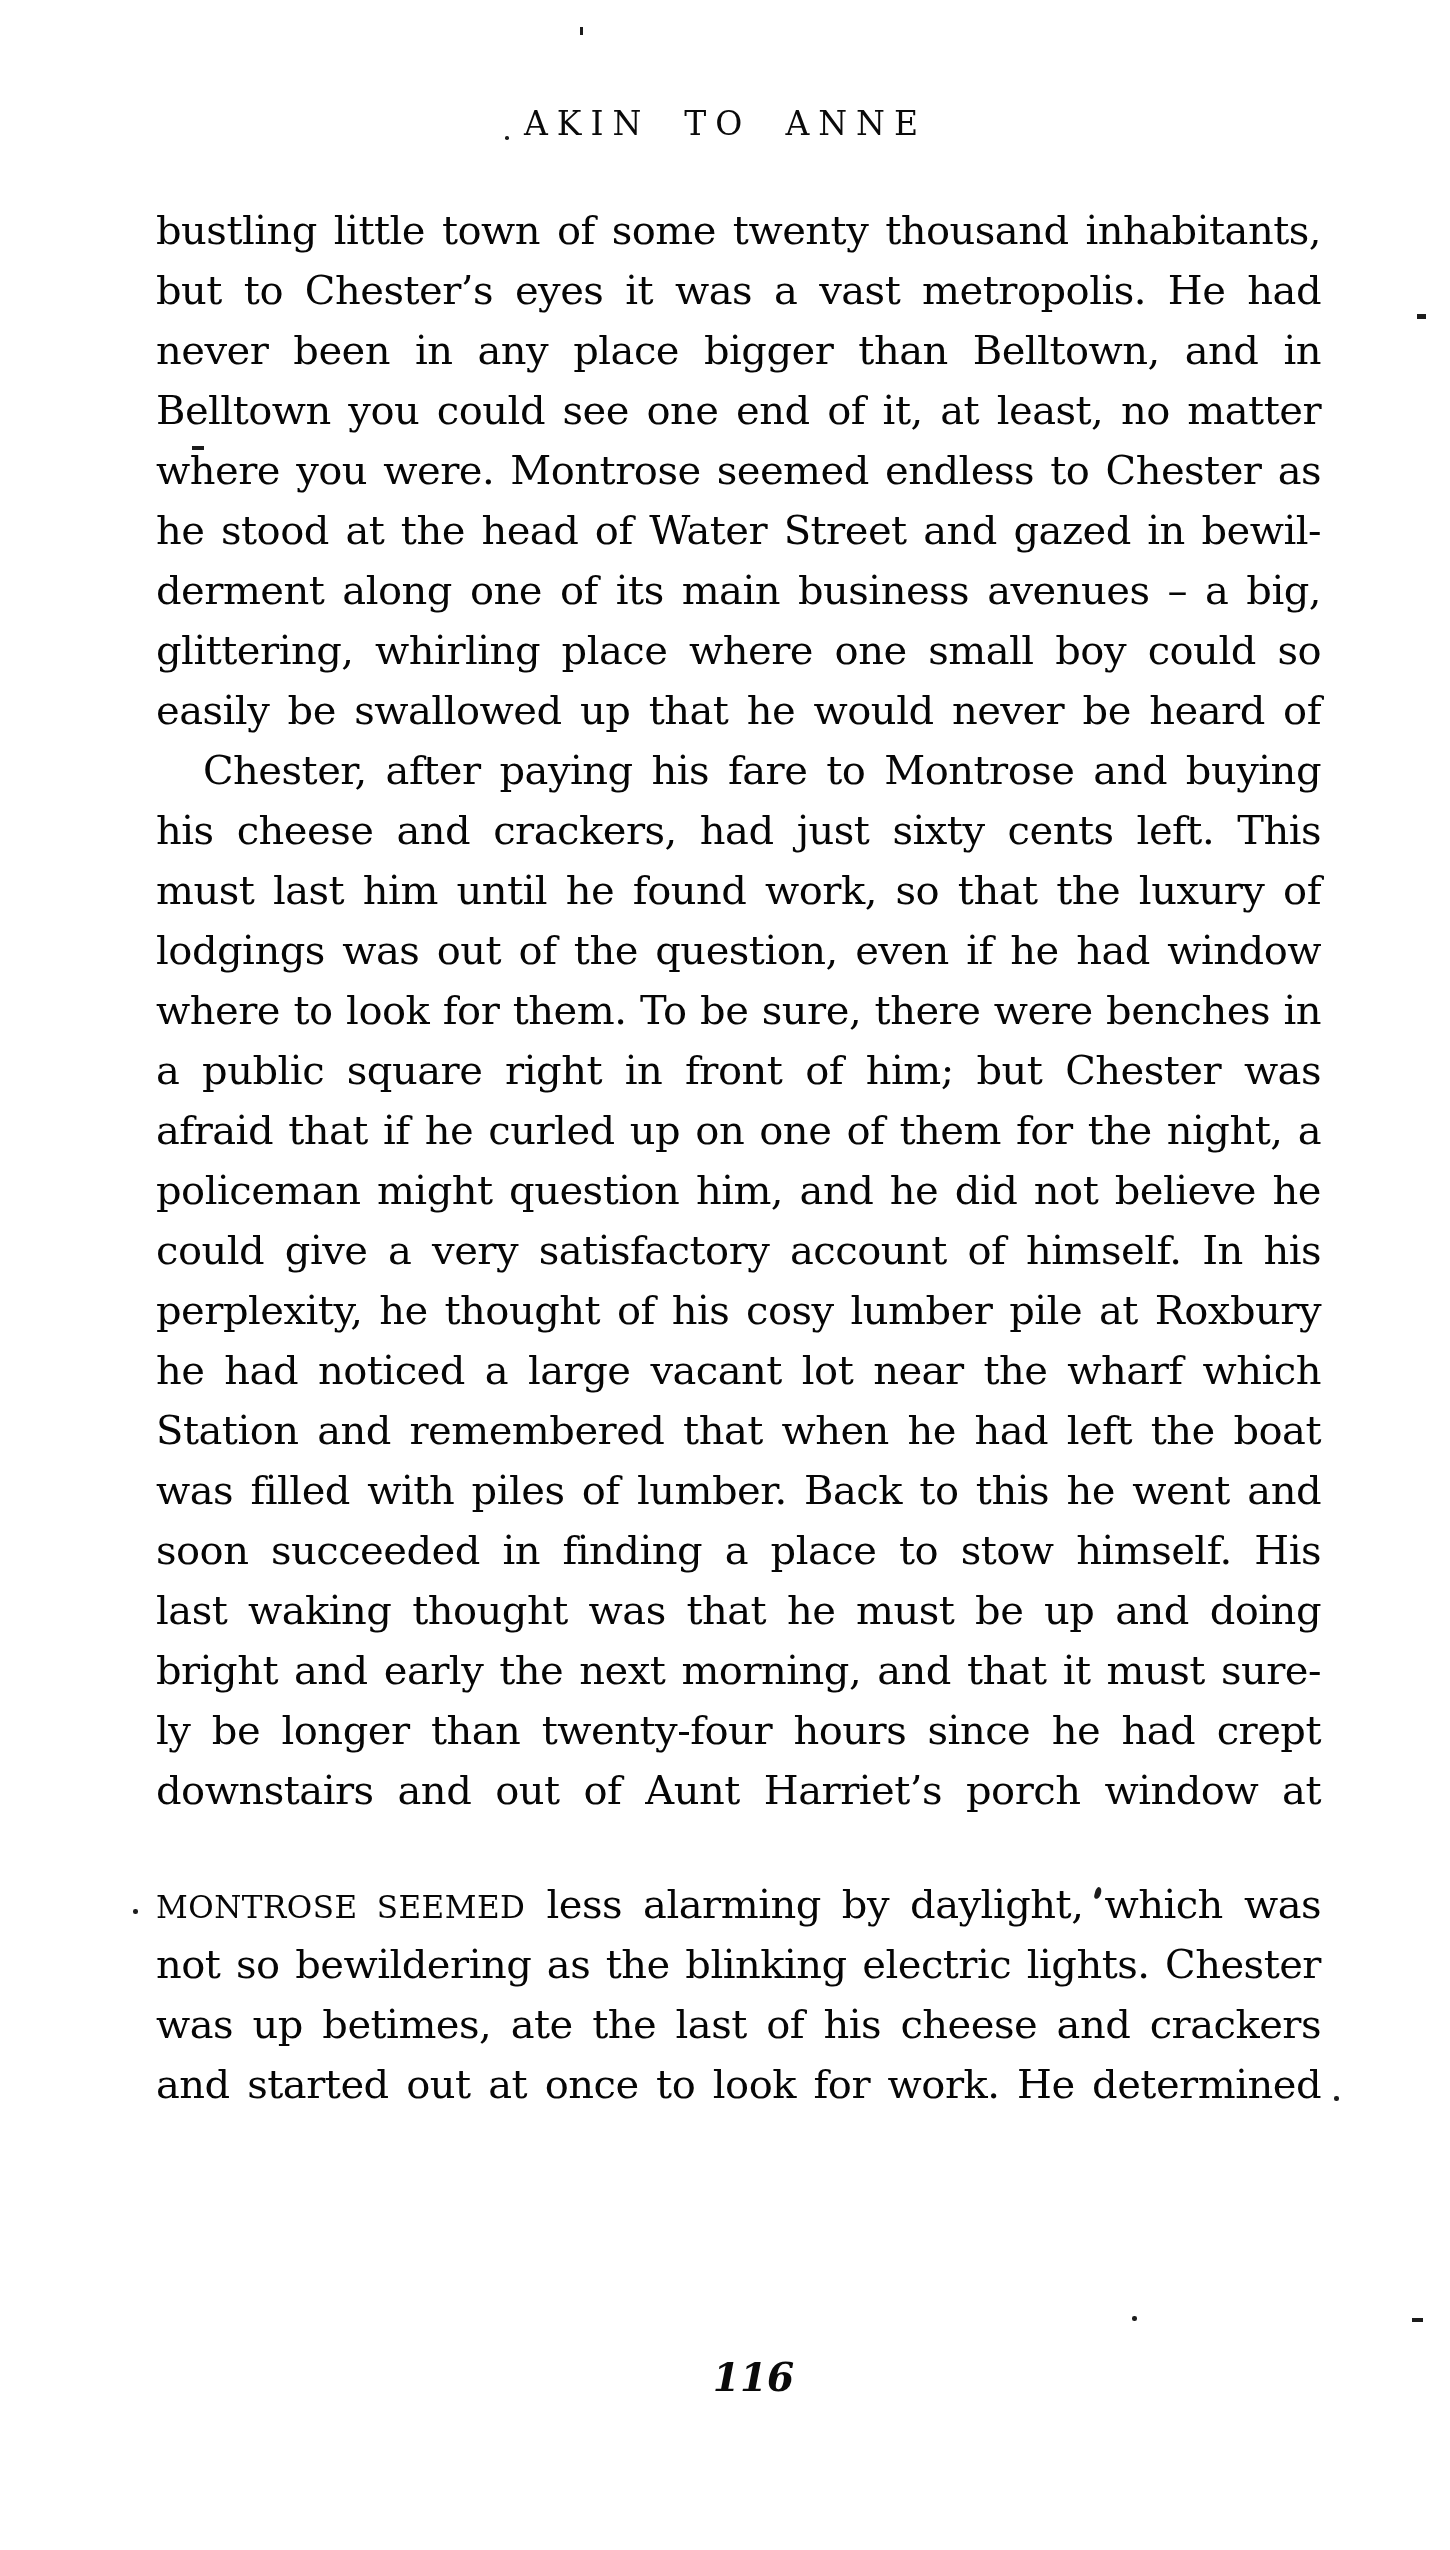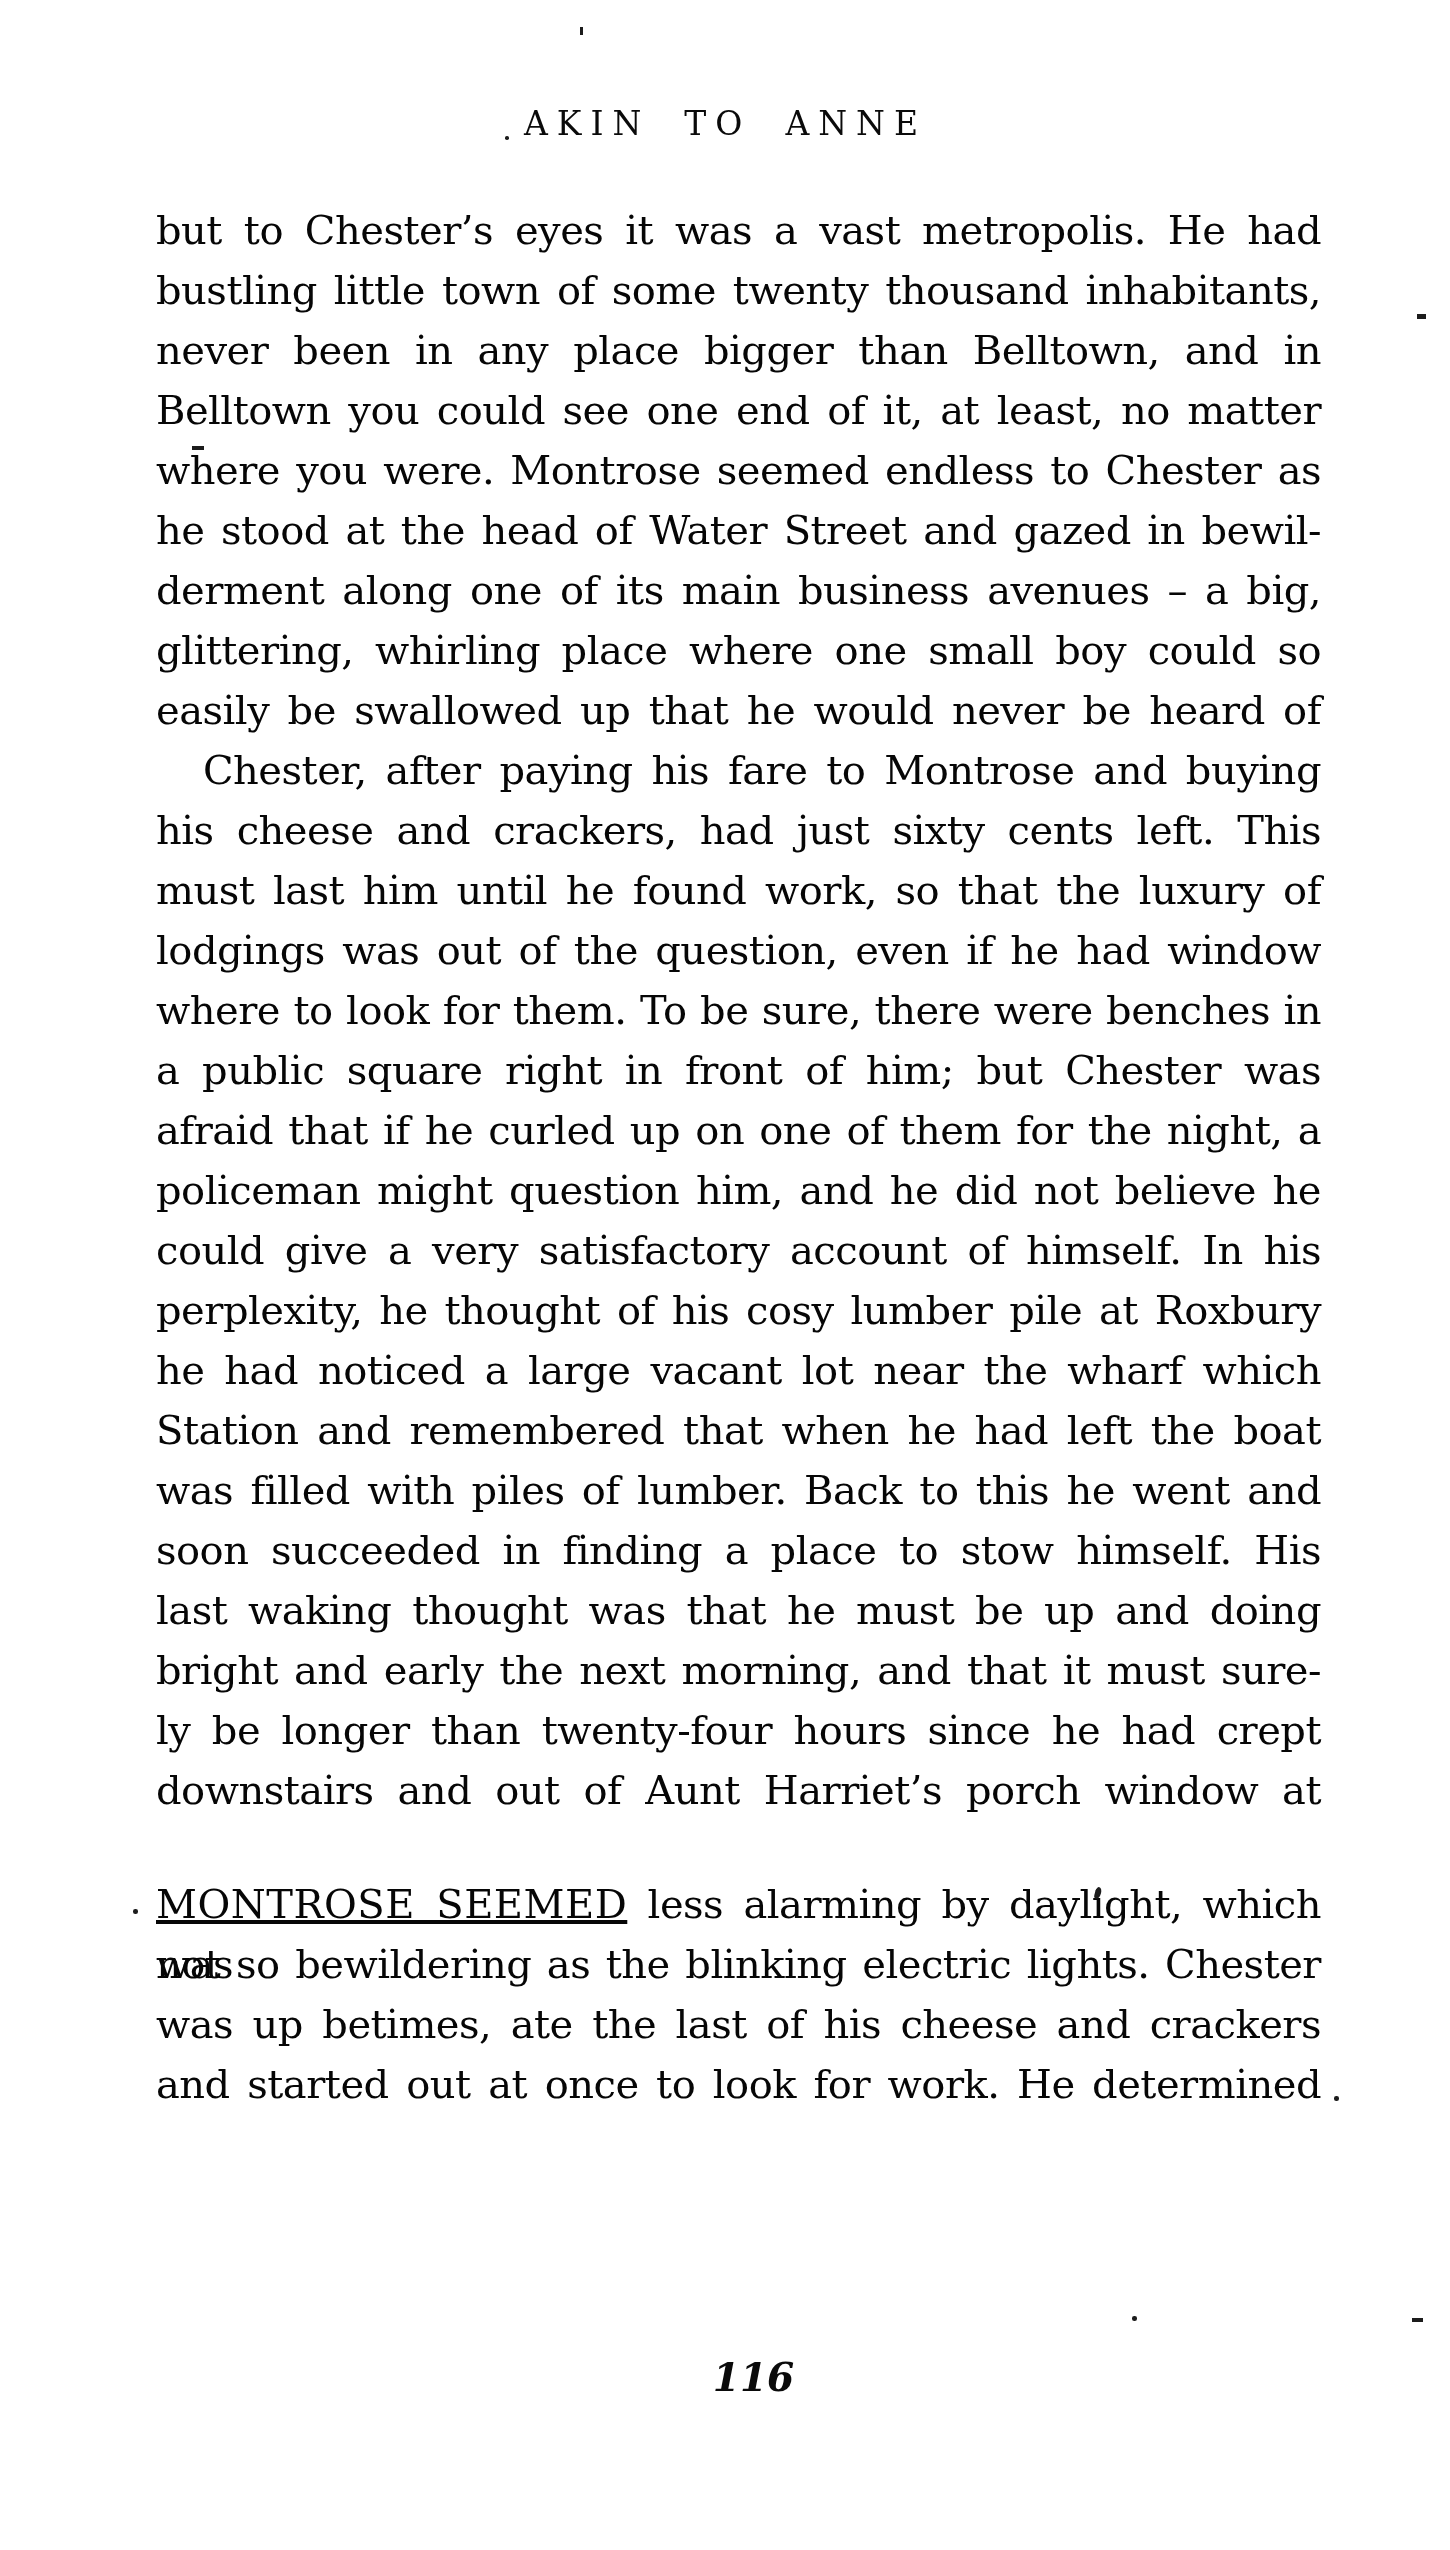--- a/index.html
+++ b/index.html
@@ -72,8 +72,8 @@
 <div class="running-head">AKIN TO ANNE</div>
 
 <main class="text-block">
+  <div class="line">bustling little town of some twenty thousand inhabitants,</div>
   <div class="line">but to Chester’s eyes it was a vast metropolis. He had</div>
-  <div class="line">bustling little town of some twenty thousand inhabitants,</div>
   <div class="line">never been in any place bigger than Belltown, and in</div>
   <div class="line">Belltown you could see one end of it, at least, no matter</div>
   <div class="line">where you were. Montrose seemed endless to Chester as</div>

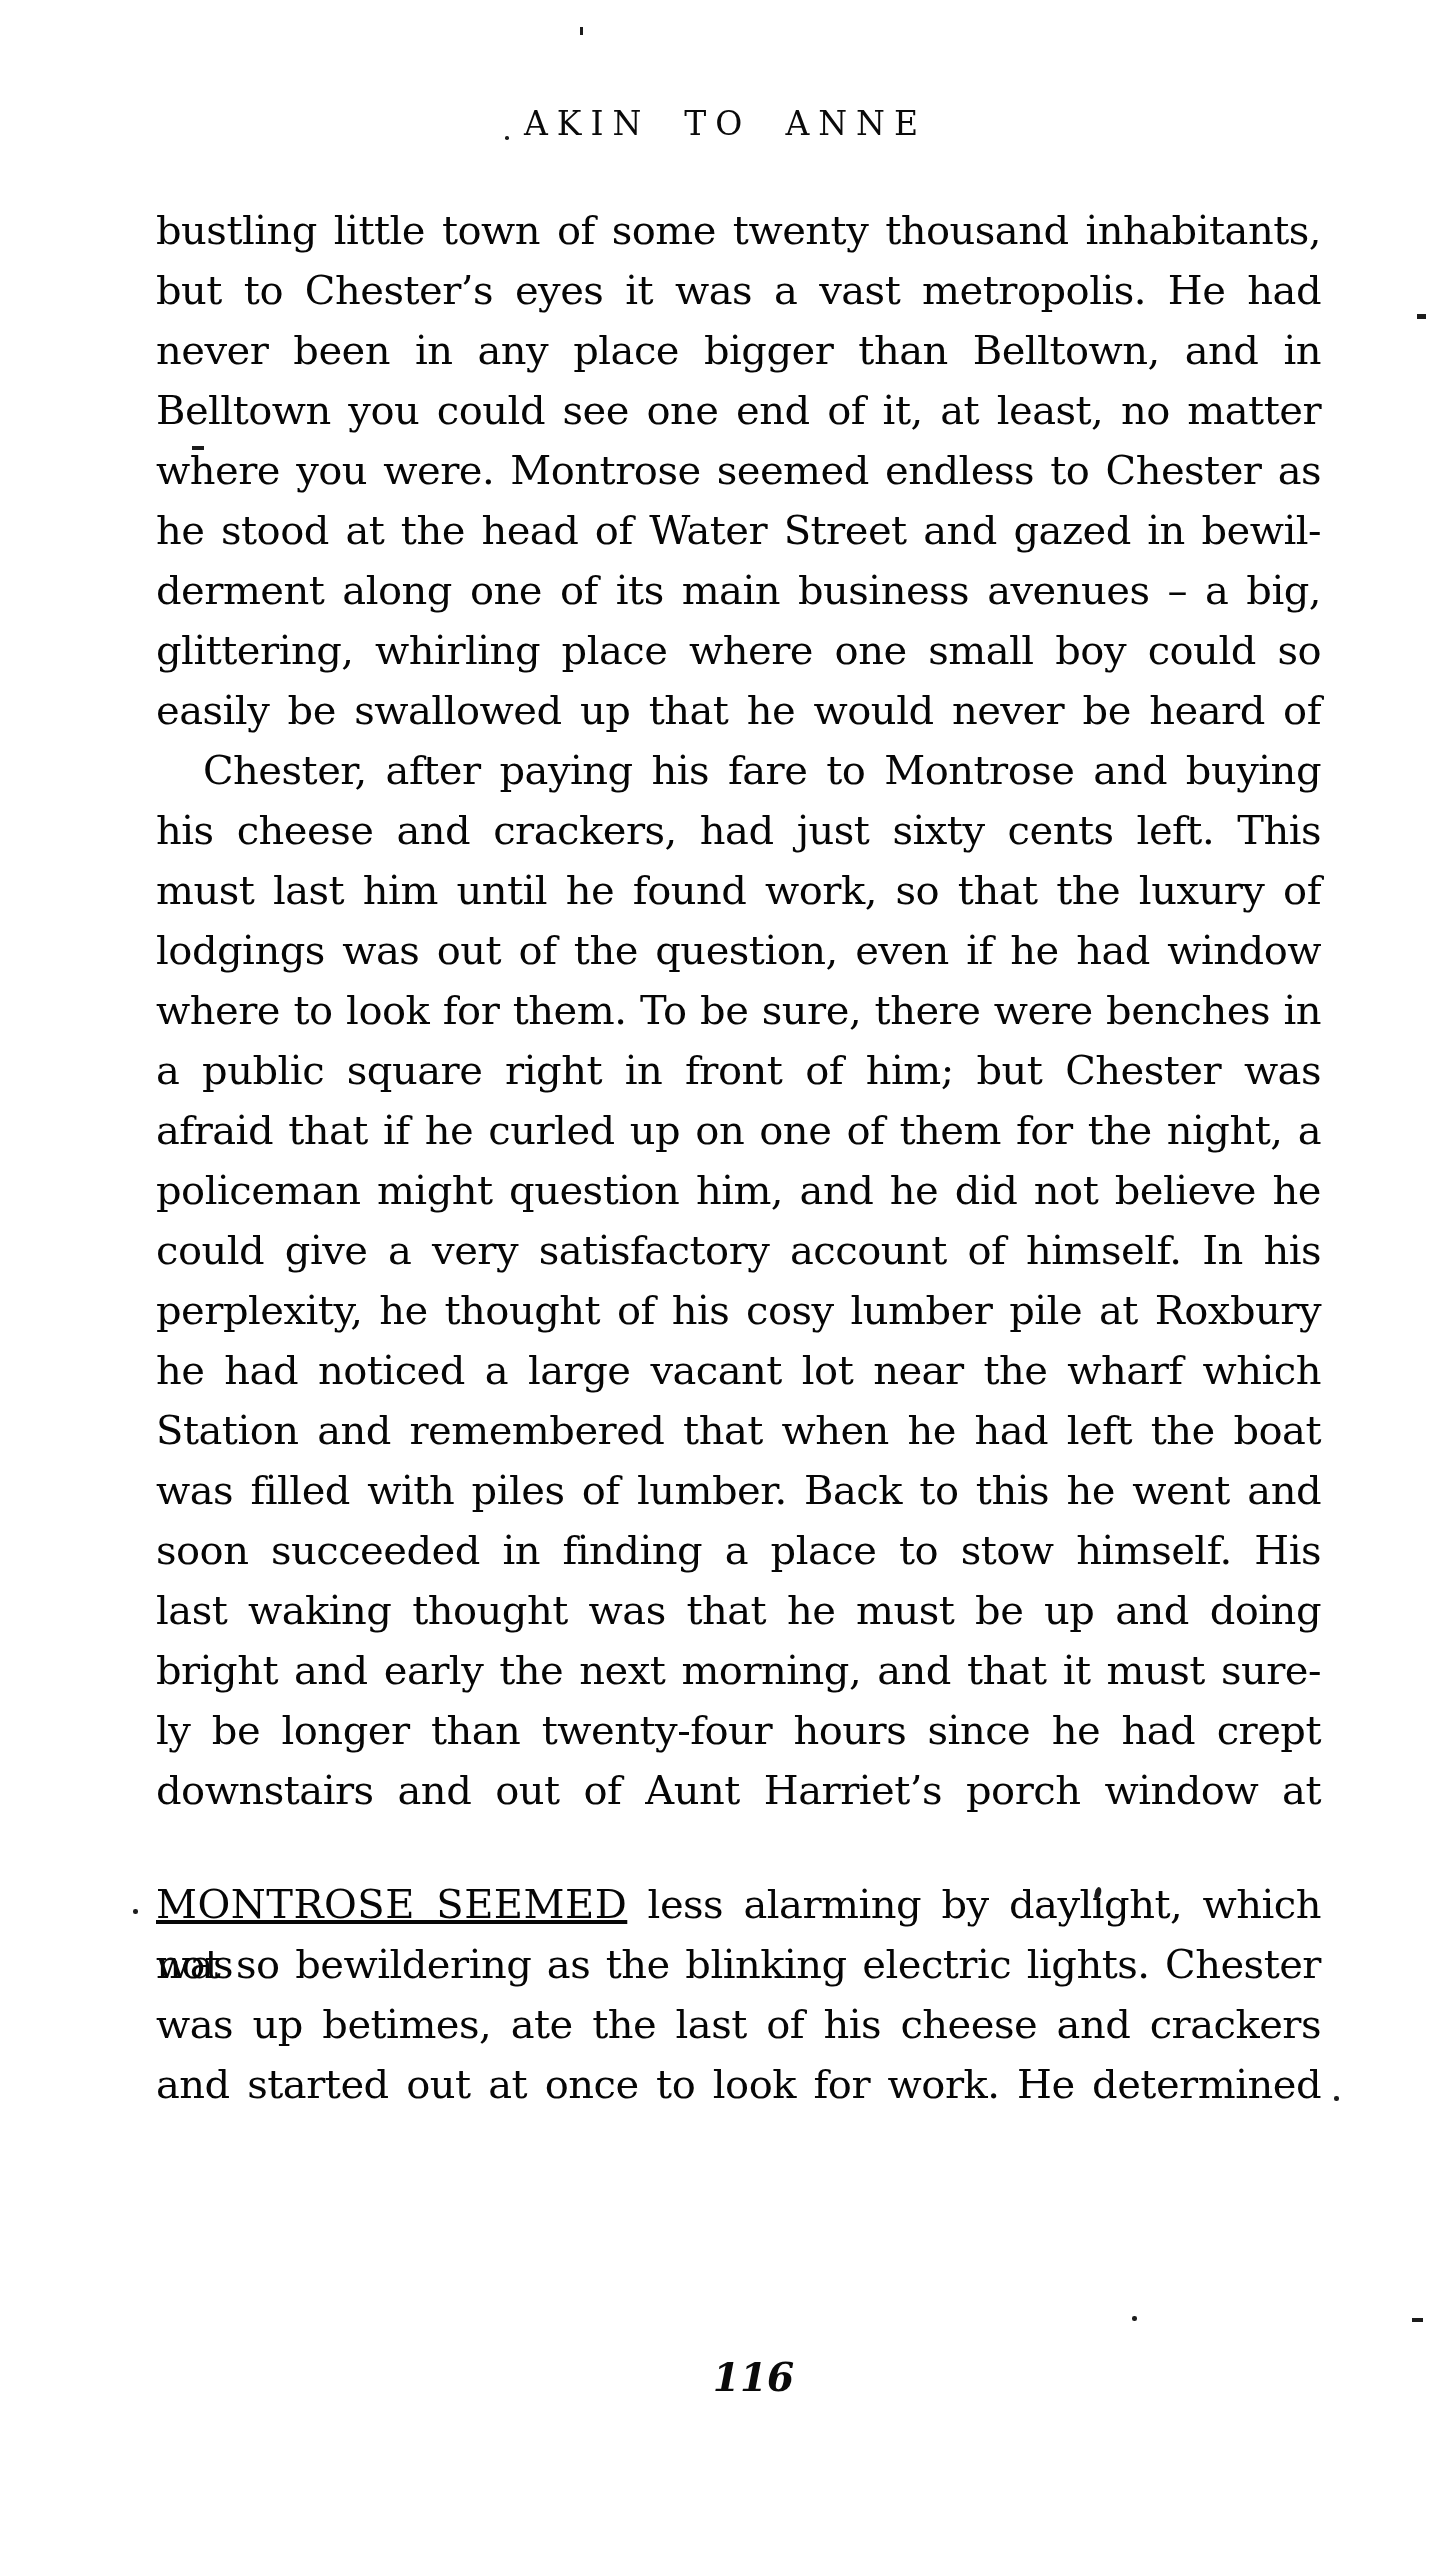--- a/index.html
+++ b/index.html
@@ -43,9 +43,8 @@
     .line.ind { text-indent: 47px; }
     .line.gap { margin-top: 54px; }
     .sc {
-      font-size: 40px;
+      font-size: 31px;
       letter-spacing: 0.5px;
-      text-decoration: underline;
     }
     .folio {
       position: absolute;

